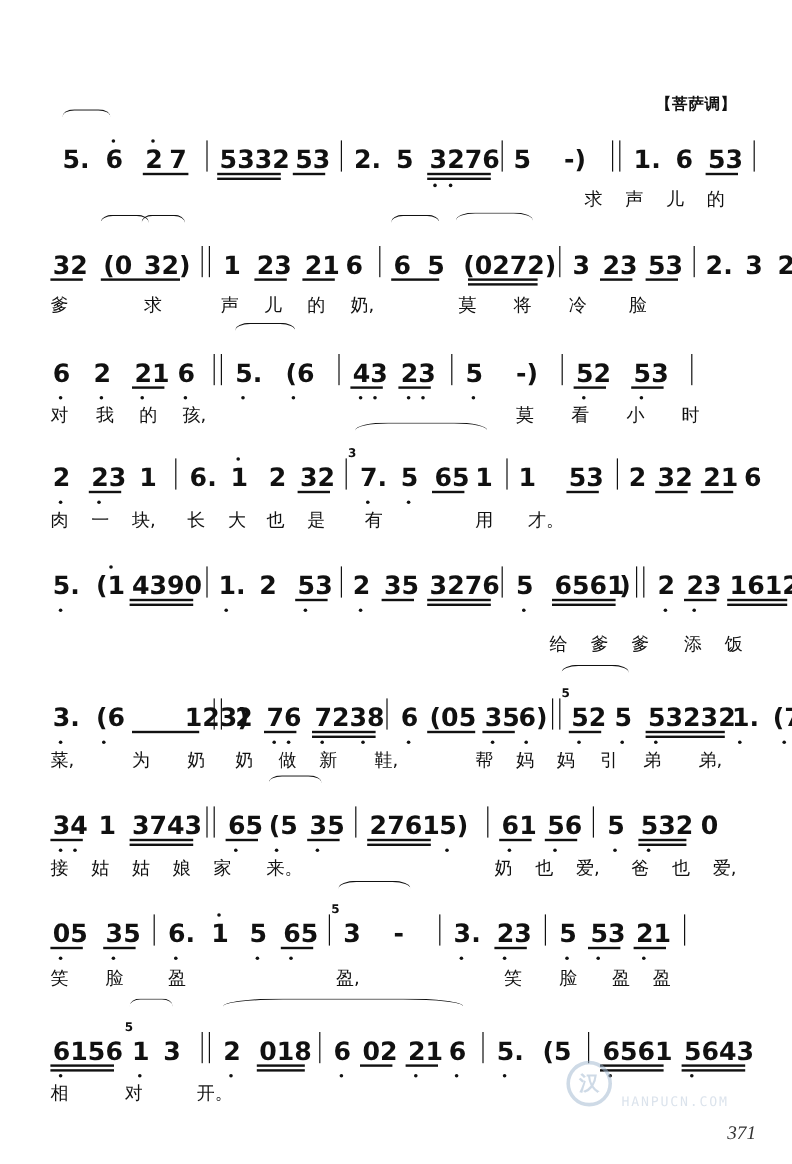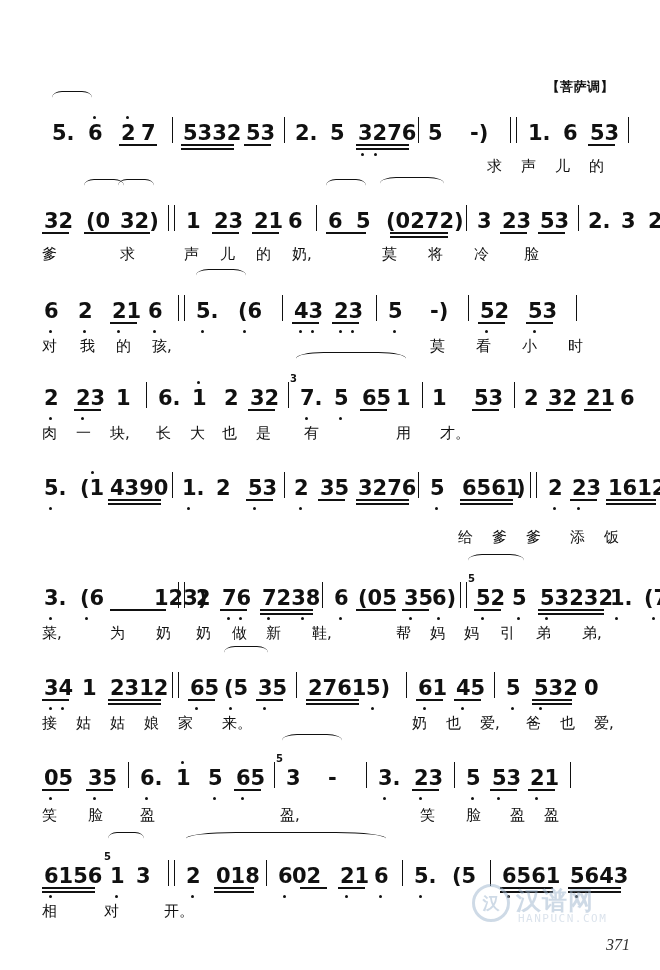--- a/index.html
+++ b/index.html
@@ -482,7 +482,7 @@
       <span class="tok" style="left:44px;">34</span>
       <span class="beam" style="left:42px;bottom:-1px;width:27px;"></span>
       <span class="tok" style="left:82px;">1</span>
-      <span class="tok" style="left:110px;">2312</span>
+      <span class="tok" style="left:110px;">3743</span>
       <span class="beam" style="left:108px;bottom:-1px;width:53px;"></span>
       <span class="beam" style="left:108px;bottom:-5px;width:53px;"></span>
       <span class="bar" style="left:172px;"></span>

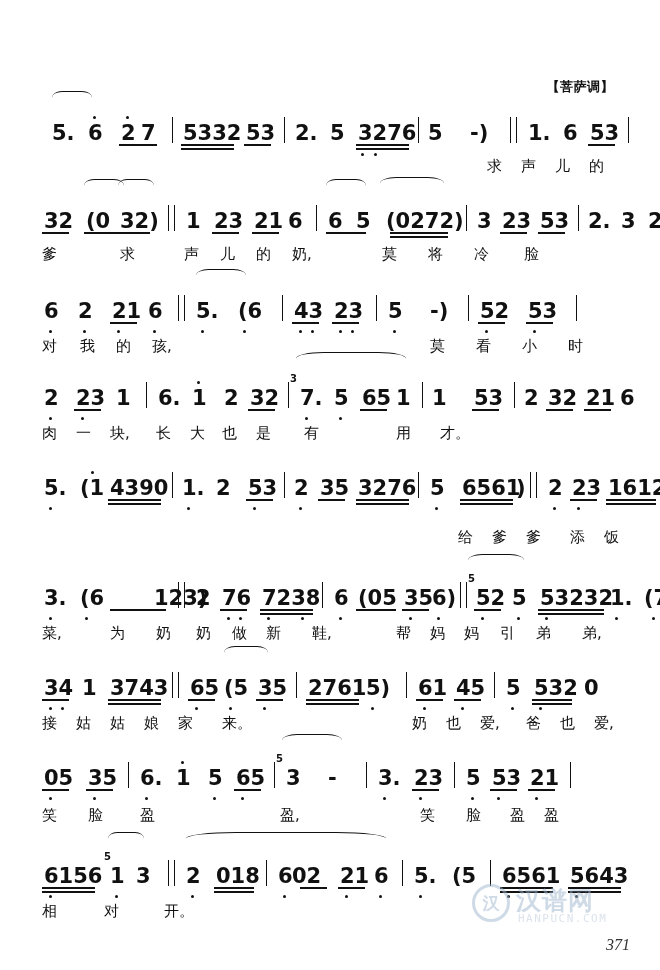--- a/index.html
+++ b/index.html
@@ -500,7 +500,7 @@
       <span class="bar" style="left:406px;"></span>
       <span class="tok" style="left:418px;">61</span>
       <span class="beam" style="left:416px;bottom:-1px;width:27px;"></span>
-      <span class="tok" style="left:456px;">45</span>
+      <span class="tok" style="left:456px;">56</span>
       <span class="beam" style="left:454px;bottom:-1px;width:27px;"></span>
       <span class="bar" style="left:494px;"></span>
       <span class="tok" style="left:506px;">5</span>

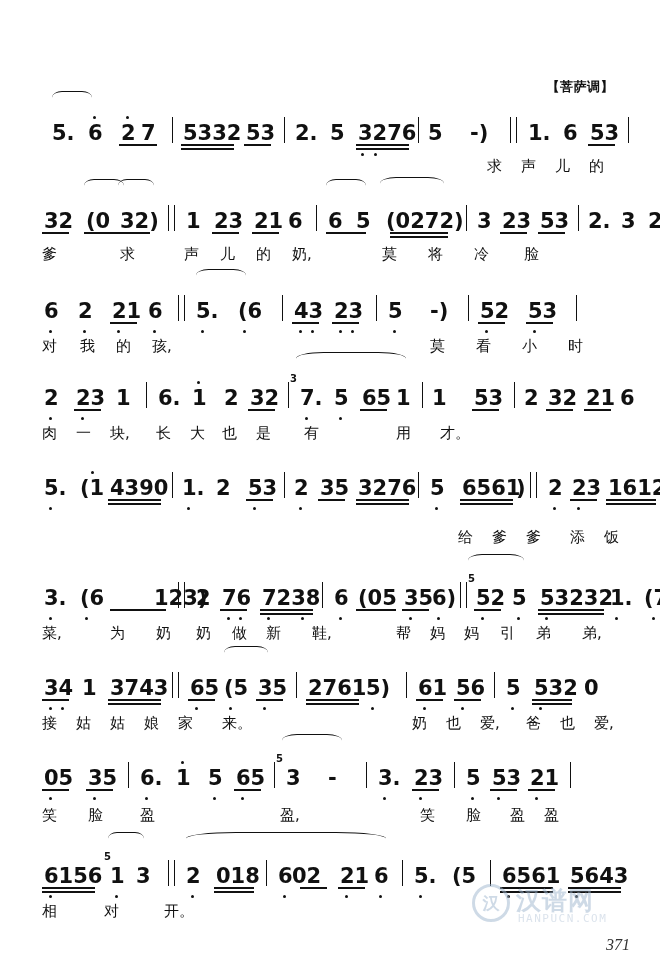--- a/index.html
+++ b/index.html
@@ -604,7 +604,7 @@
       <span class="beam" style="left:214px;bottom:-5px;width:40px;"></span>
       <span class="bar" style="left:266px;"></span>
       <span class="tok" style="left:278px;">6</span>
-      <span class="tok" style="left:292px;">02</span>
+      <span class="tok" style="left:302px;">02</span>
       <span class="beam" style="left:300px;bottom:-1px;width:27px;"></span>
       <span class="tok" style="left:340px;">21</span>
       <span class="beam" style="left:338px;bottom:-1px;width:27px;"></span>

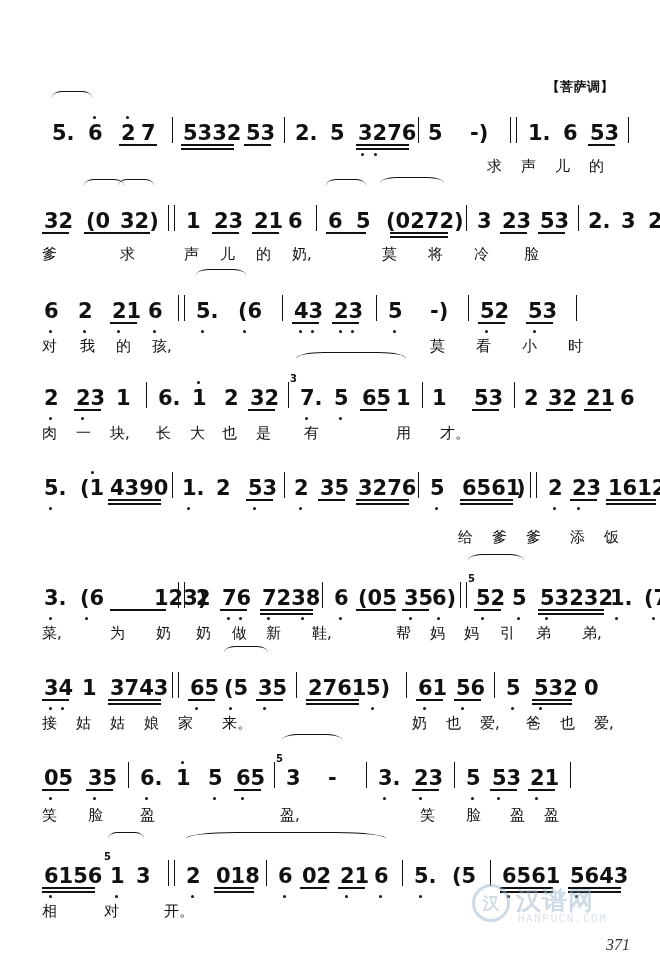--- a/index.html
+++ b/index.html
@@ -640,7 +640,6 @@
 
   <div class="wm">
     <div class="wm-circle">汉</div>
-    <div class="wm-main">汉谱网</div>
     <div class="wm-sub">HANPUCN.COM</div>
   </div>
 

